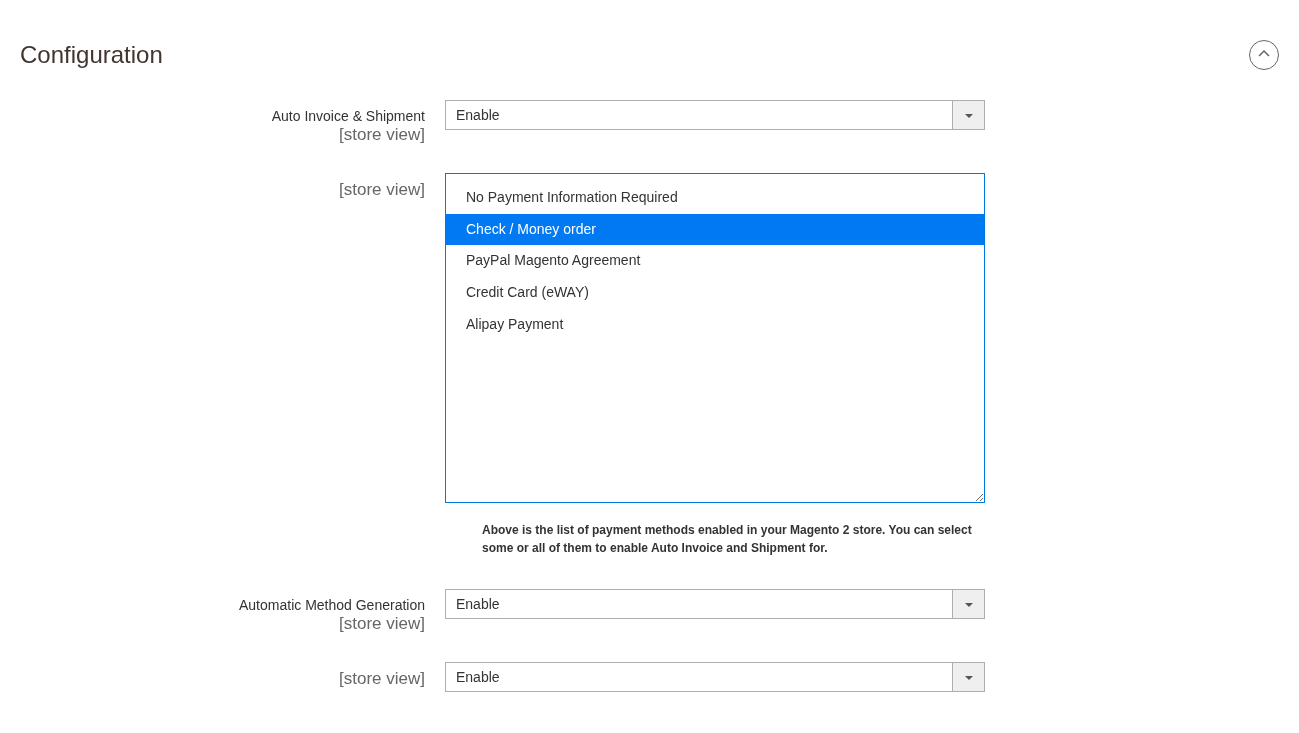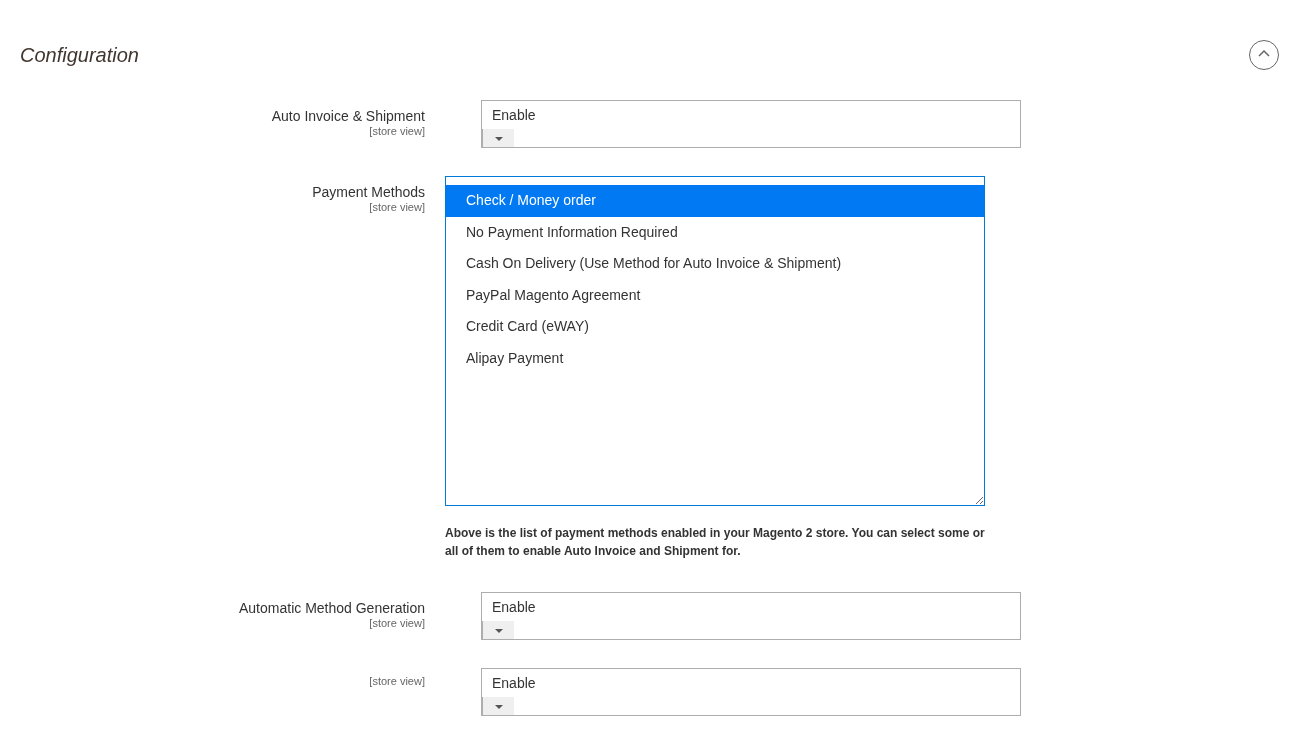--- a/index.html
+++ b/index.html
@@ -16,10 +16,9 @@
       padding: 20px 0 30px 0;
     }
     .section-title {
-      font-size: 20px;
+      font-size: 24px;
       font-weight: 400;
       color: #41362f;
-      font-style: italic;
     }
     .collapse-btn {
       width: 30px;

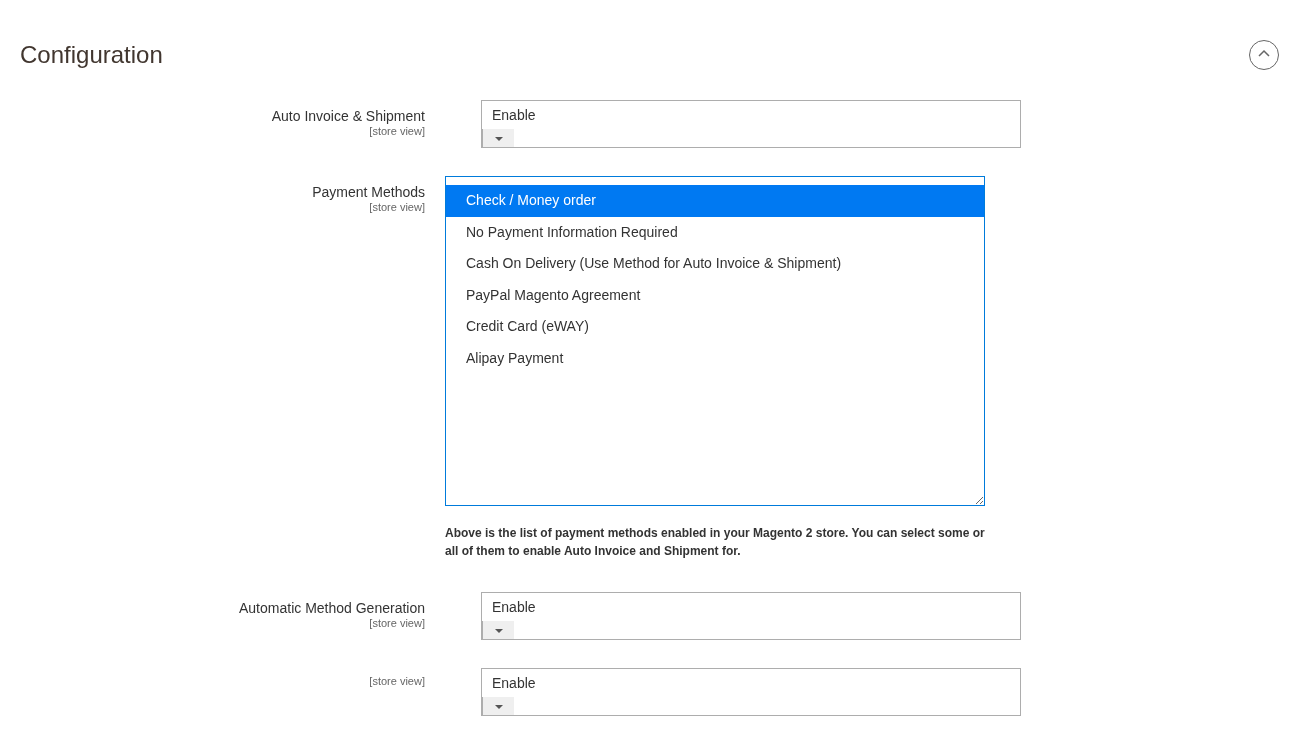--- a/index.html
+++ b/index.html
@@ -110,7 +110,7 @@
       margin-top: 10px;
       line-height: 1.5;
     }
-    .form-row.tight { margin-bottom: 28px; gap: 36px; }
+    .form-row.tight { margin-bottom: 28px; }
     .form-row.multiselect-row { margin-bottom: 8px; }
     .hint-row { margin-bottom: 32px; }
   </style>

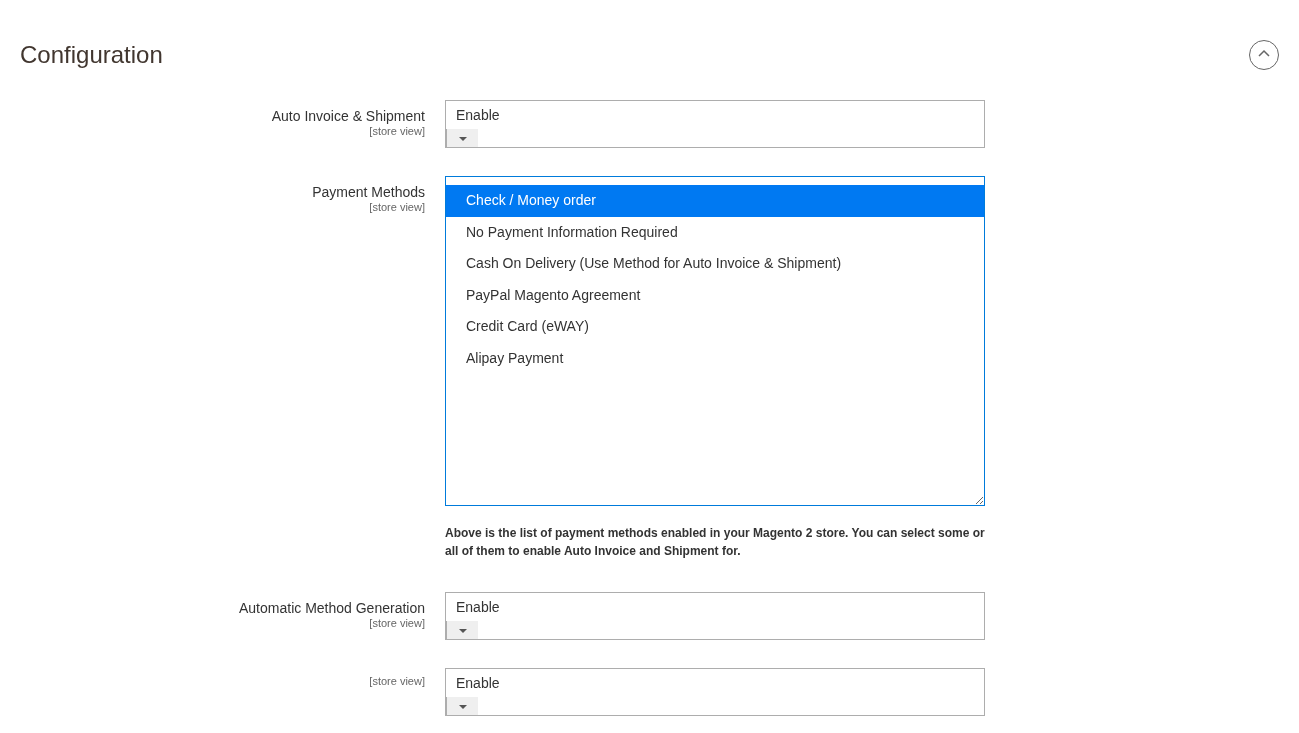--- a/index.html
+++ b/index.html
@@ -65,7 +65,6 @@
       border: 1px solid #adadad;
       display: flex;
       background: #fff;
-      flex-direction: column;
     }
     .select-value {
       flex: 1;

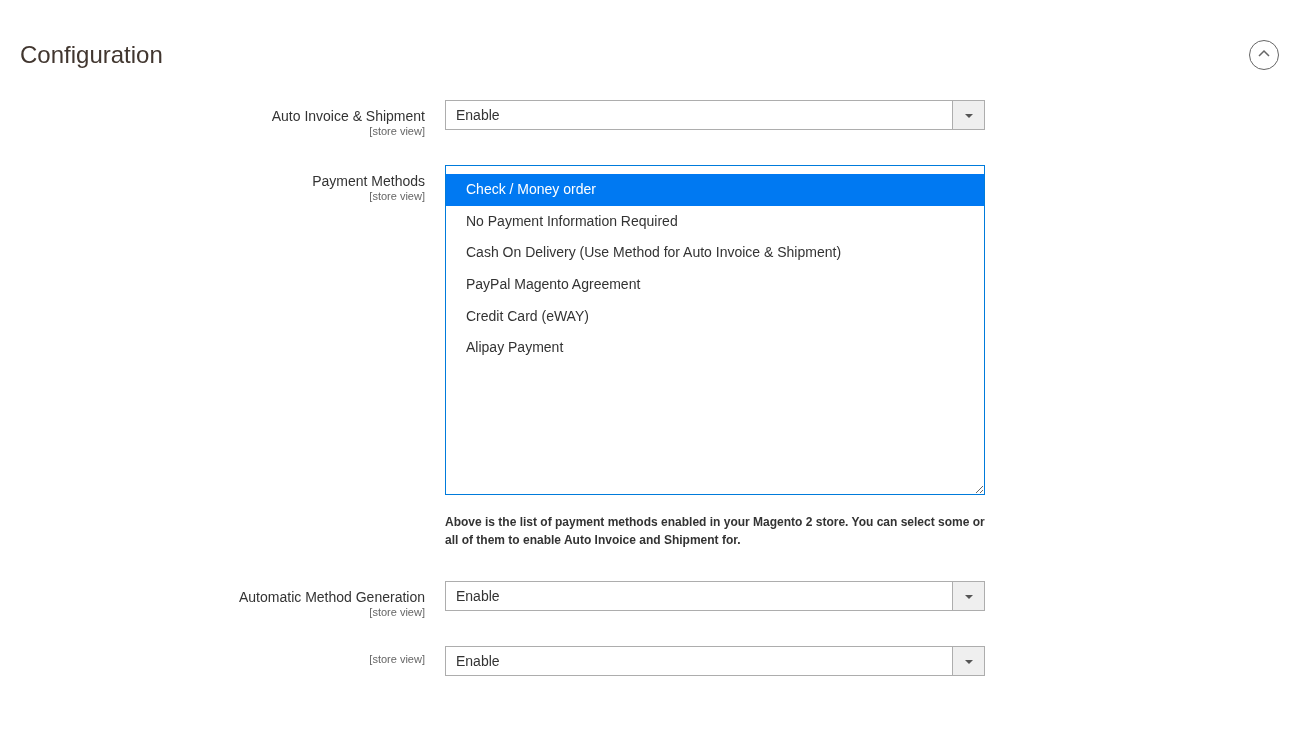--- a/index.html
+++ b/index.html
@@ -53,7 +53,7 @@
       line-height: 1.3;
     }
     .scope {
-      font-size: 11px;
+      font-size: 17px;
       color: #666;
       display: block;
     }

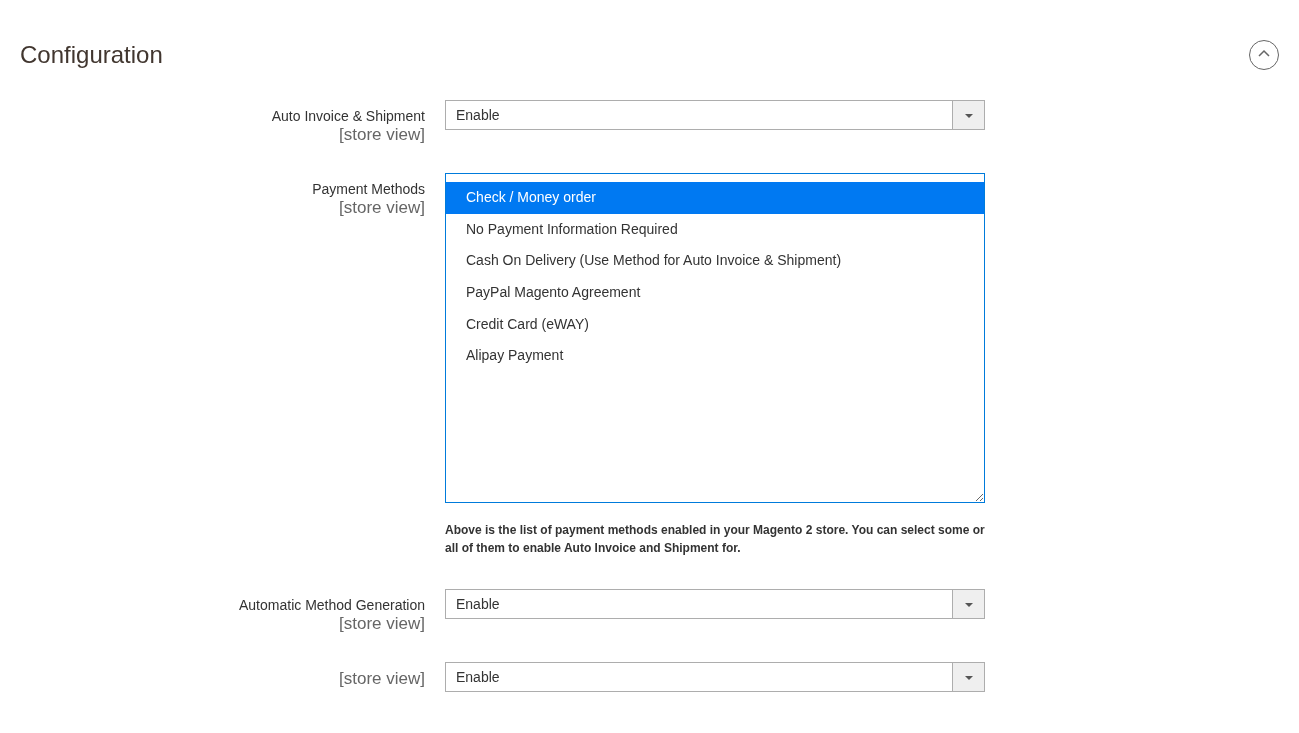--- a/index.html
+++ b/index.html
@@ -148,7 +148,6 @@
 
 <div class="form-row multiselect-row">
   <div class="label-col">
-    <span class="field-label">Payment Methods</span>
     <span class="scope">[store view]</span>
   </div>
   <div class="control-col">

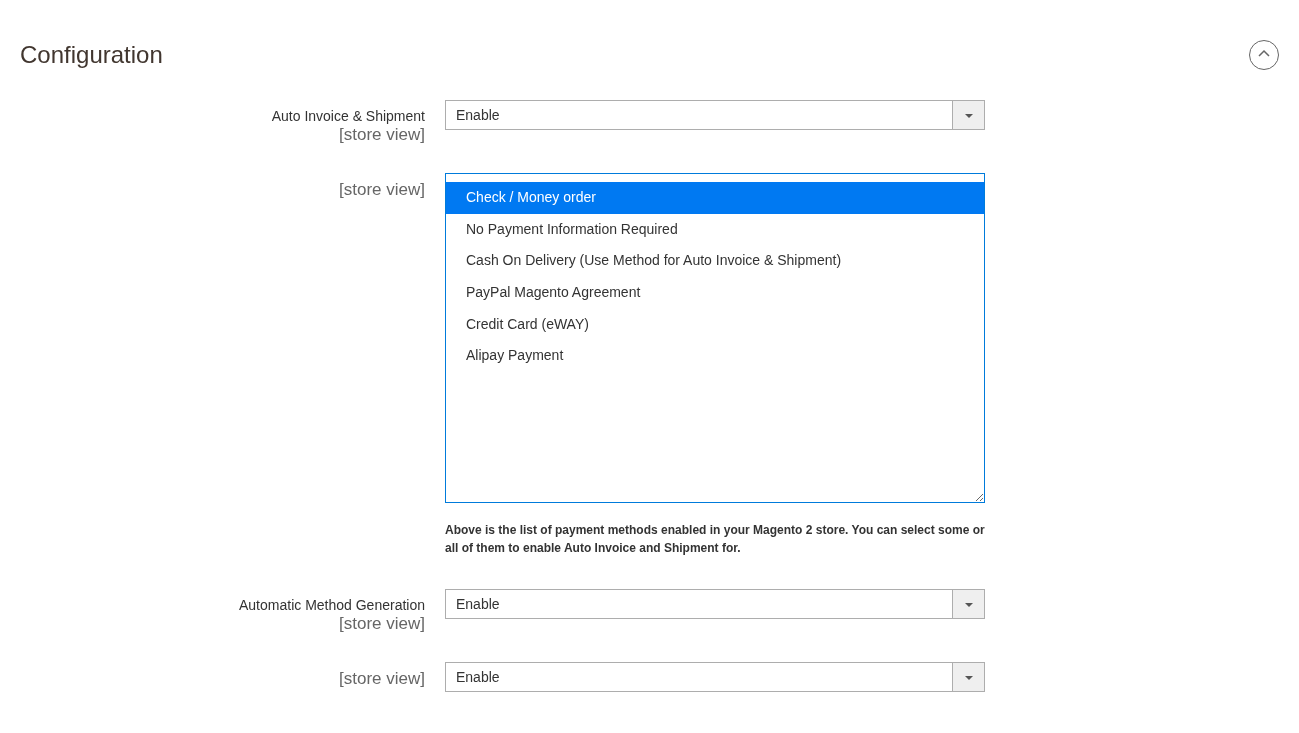--- a/index.html
+++ b/index.html
@@ -152,8 +152,8 @@
   </div>
   <div class="control-col">
     <div class="multiselect" id="payment-multiselect">
+        <div class="ms-option">No Payment Information Required</div>
         <div class="ms-option selected">Check / Money order</div>
-        <div class="ms-option">No Payment Information Required</div>
         <div class="ms-option">Cash On Delivery (Use Method for Auto Invoice &amp; Shipment)</div>
         <div class="ms-option">PayPal Magento Agreement</div>
         <div class="ms-option">Credit Card (eWAY)</div>

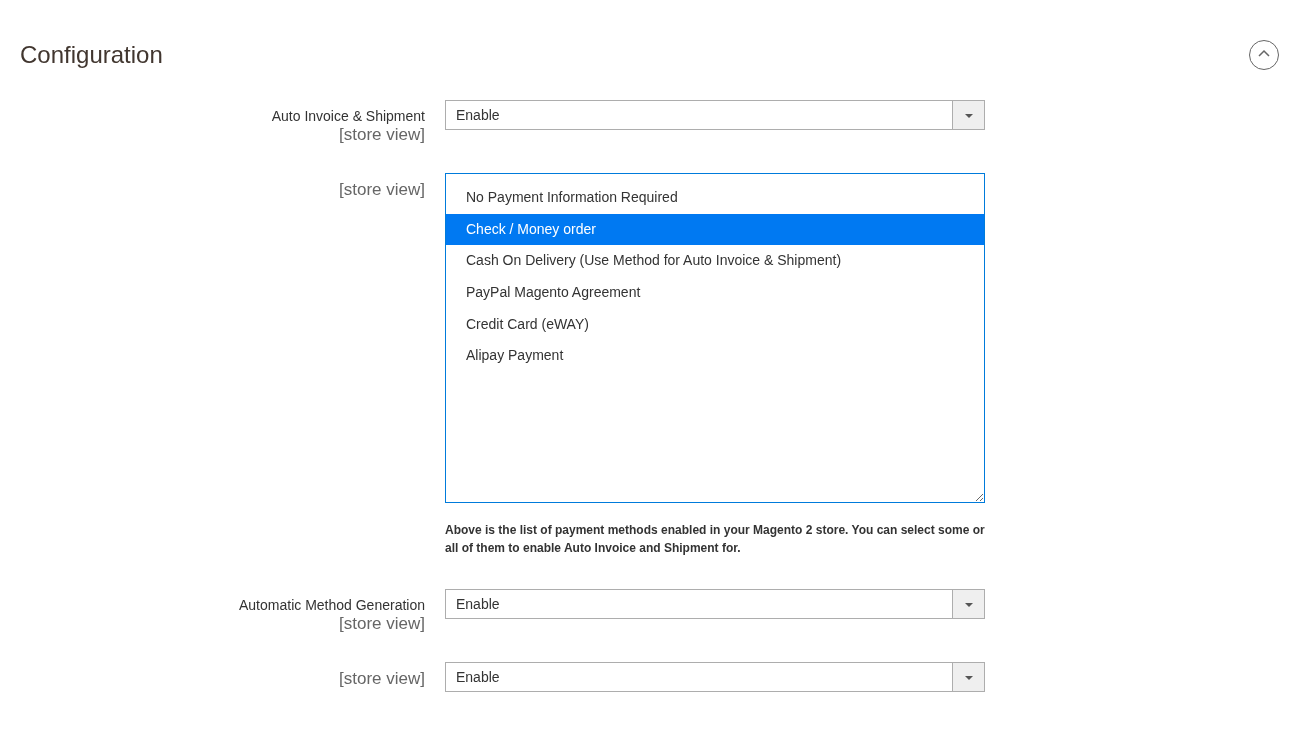--- a/index.html
+++ b/index.html
@@ -154,7 +154,6 @@
     <div class="multiselect" id="payment-multiselect">
         <div class="ms-option">No Payment Information Required</div>
         <div class="ms-option selected">Check / Money order</div>
-        <div class="ms-option">Cash On Delivery (Use Method for Auto Invoice &amp; Shipment)</div>
         <div class="ms-option">PayPal Magento Agreement</div>
         <div class="ms-option">Credit Card (eWAY)</div>
         <div class="ms-option">Alipay Payment</div>

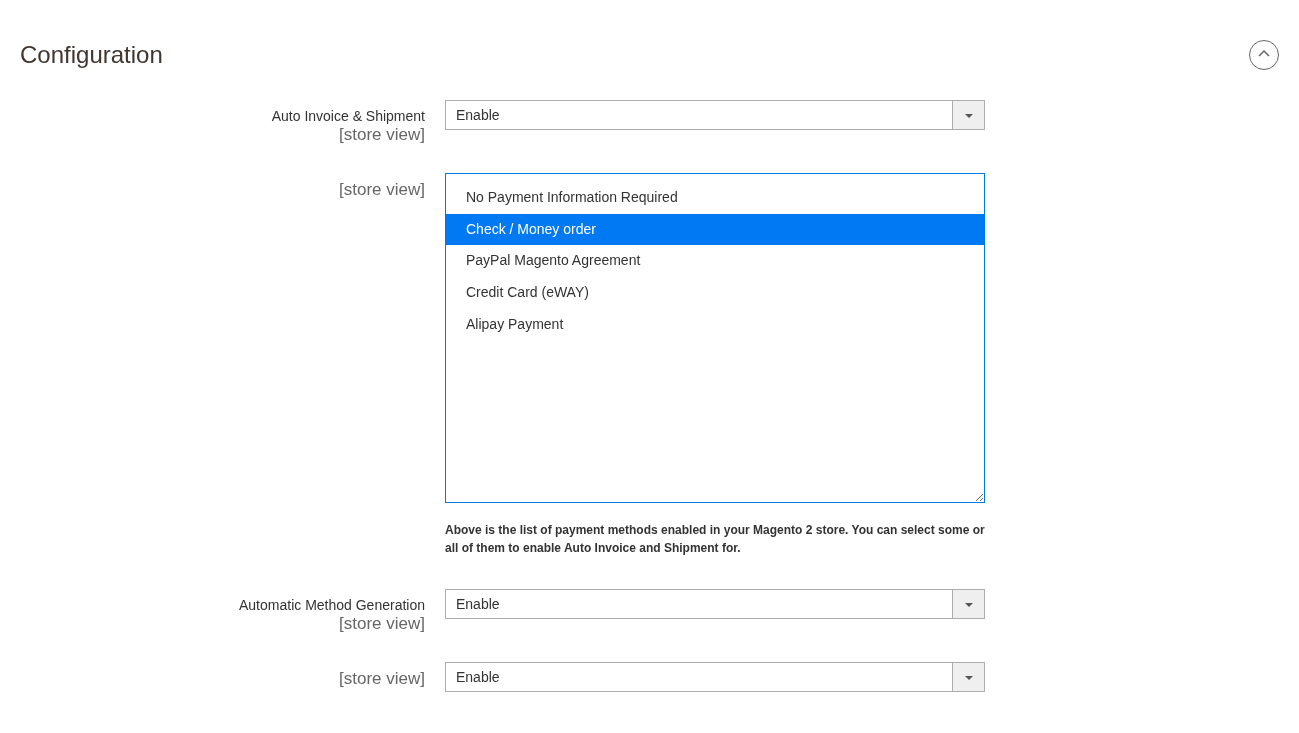--- a/index.html
+++ b/index.html
@@ -108,6 +108,7 @@
       color: #333;
       margin-top: 10px;
       line-height: 1.5;
+      margin-left: 37px;
     }
     .form-row.tight { margin-bottom: 28px; }
     .form-row.multiselect-row { margin-bottom: 8px; }

